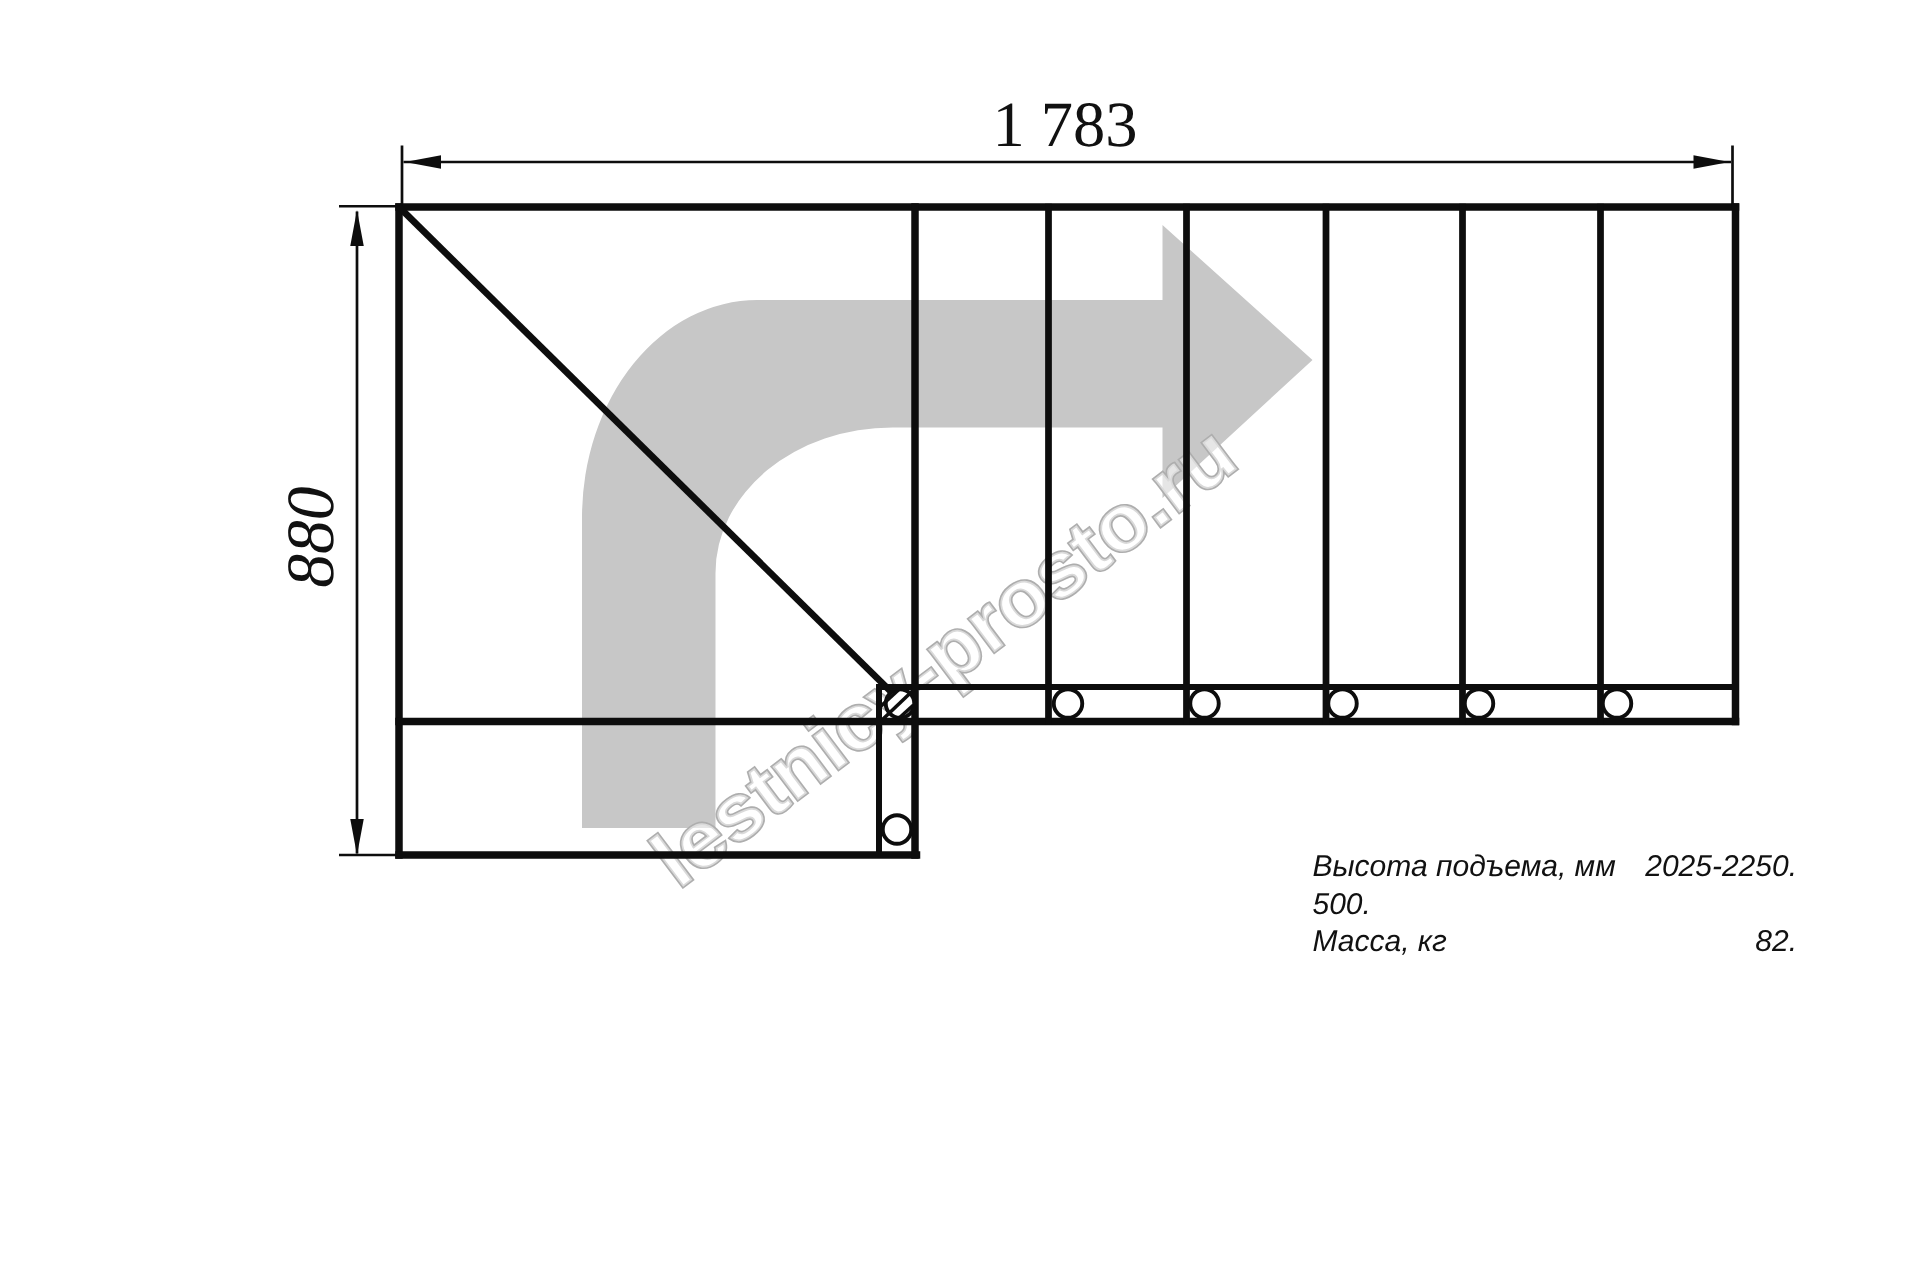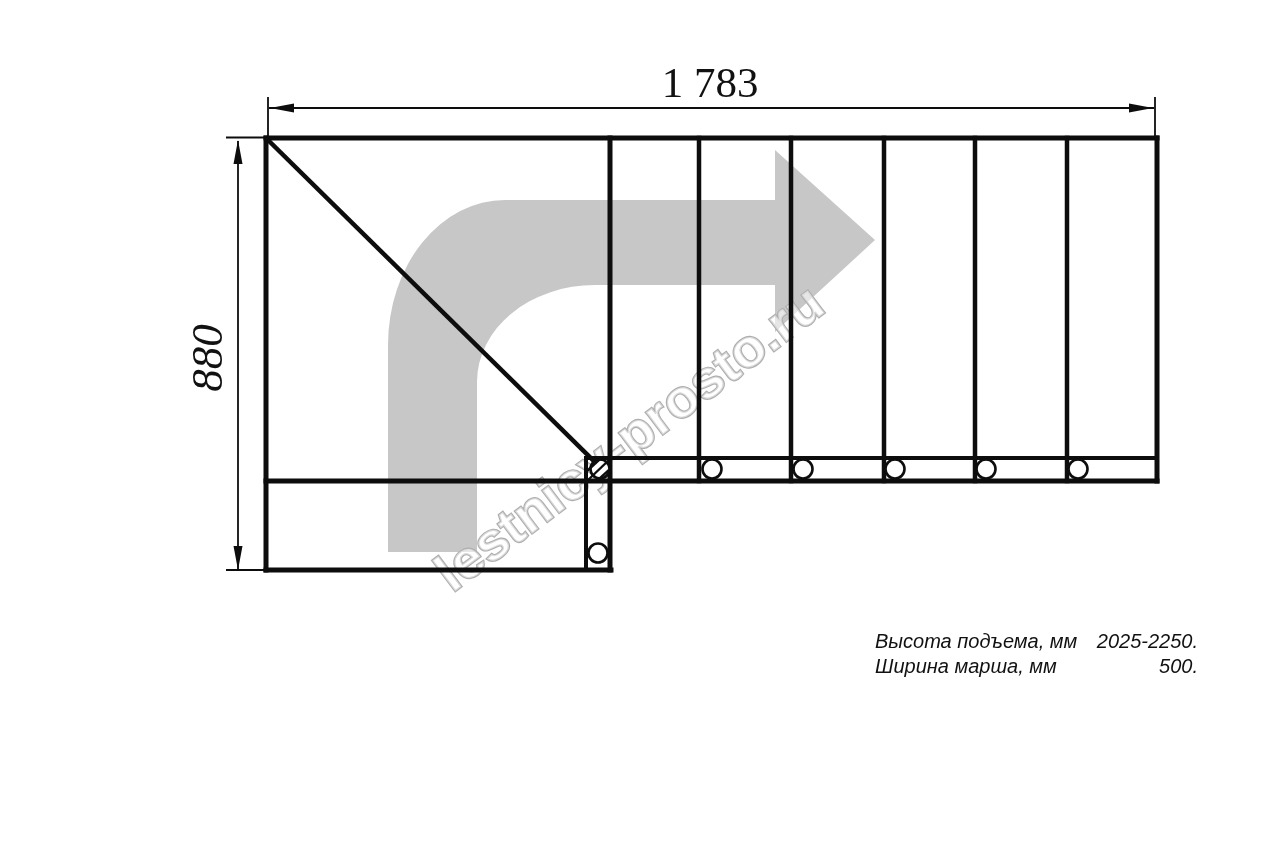--- a/index.html
+++ b/index.html
@@ -31,7 +31,7 @@
   .specs{
     position:absolute;
     left:875px;
-    top:629px;
+    top:566px;
     width:323px;
     font-family:"Liberation Sans",sans-serif;
     font-style:italic;

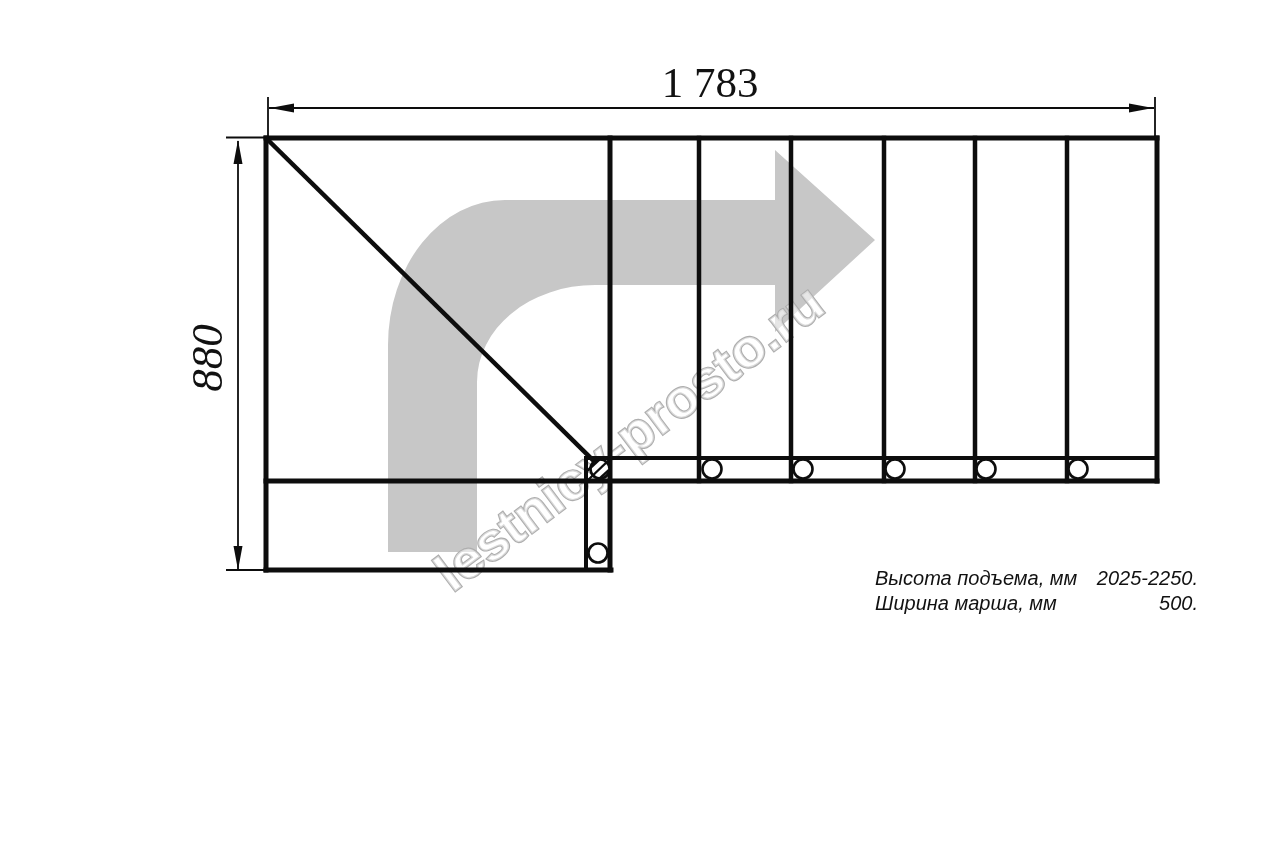--- a/index.html
+++ b/index.html
@@ -134,7 +134,6 @@
       <span class="spec-value">2025-2250.</span>
     </div>
     <div class="spec-row">
-      <span class="spec-label">Ширина марша, мм</span>
       <span class="spec-value">500.</span>
     </div>
   </div>

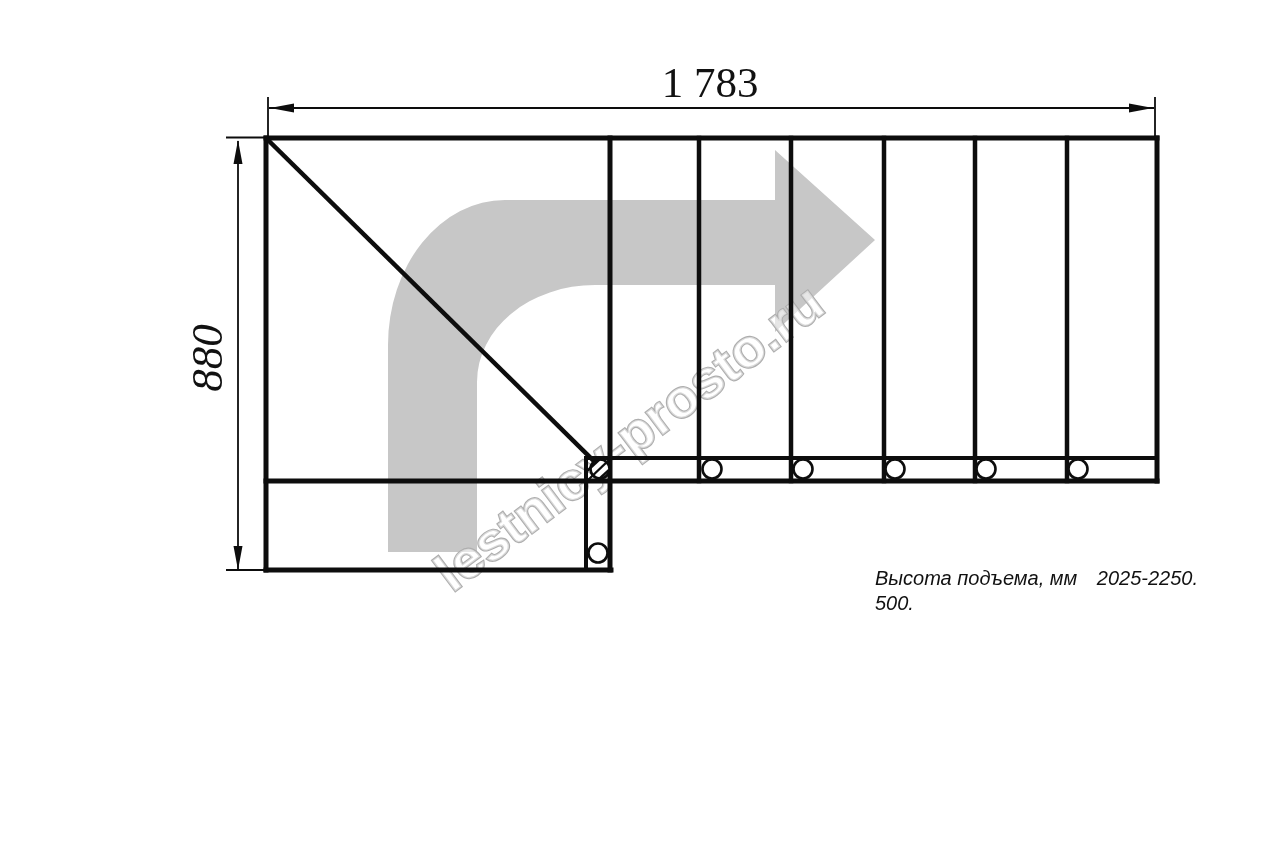--- a/index.html
+++ b/index.html
@@ -136,6 +136,10 @@
     <div class="spec-row">
       <span class="spec-value">500.</span>
     </div>
+    <div class="spec-row">
+      <span class="spec-label">Масса, кг</span>
+      <span class="spec-value">82.</span>
+    </div>
   </div>
 
 </div>

